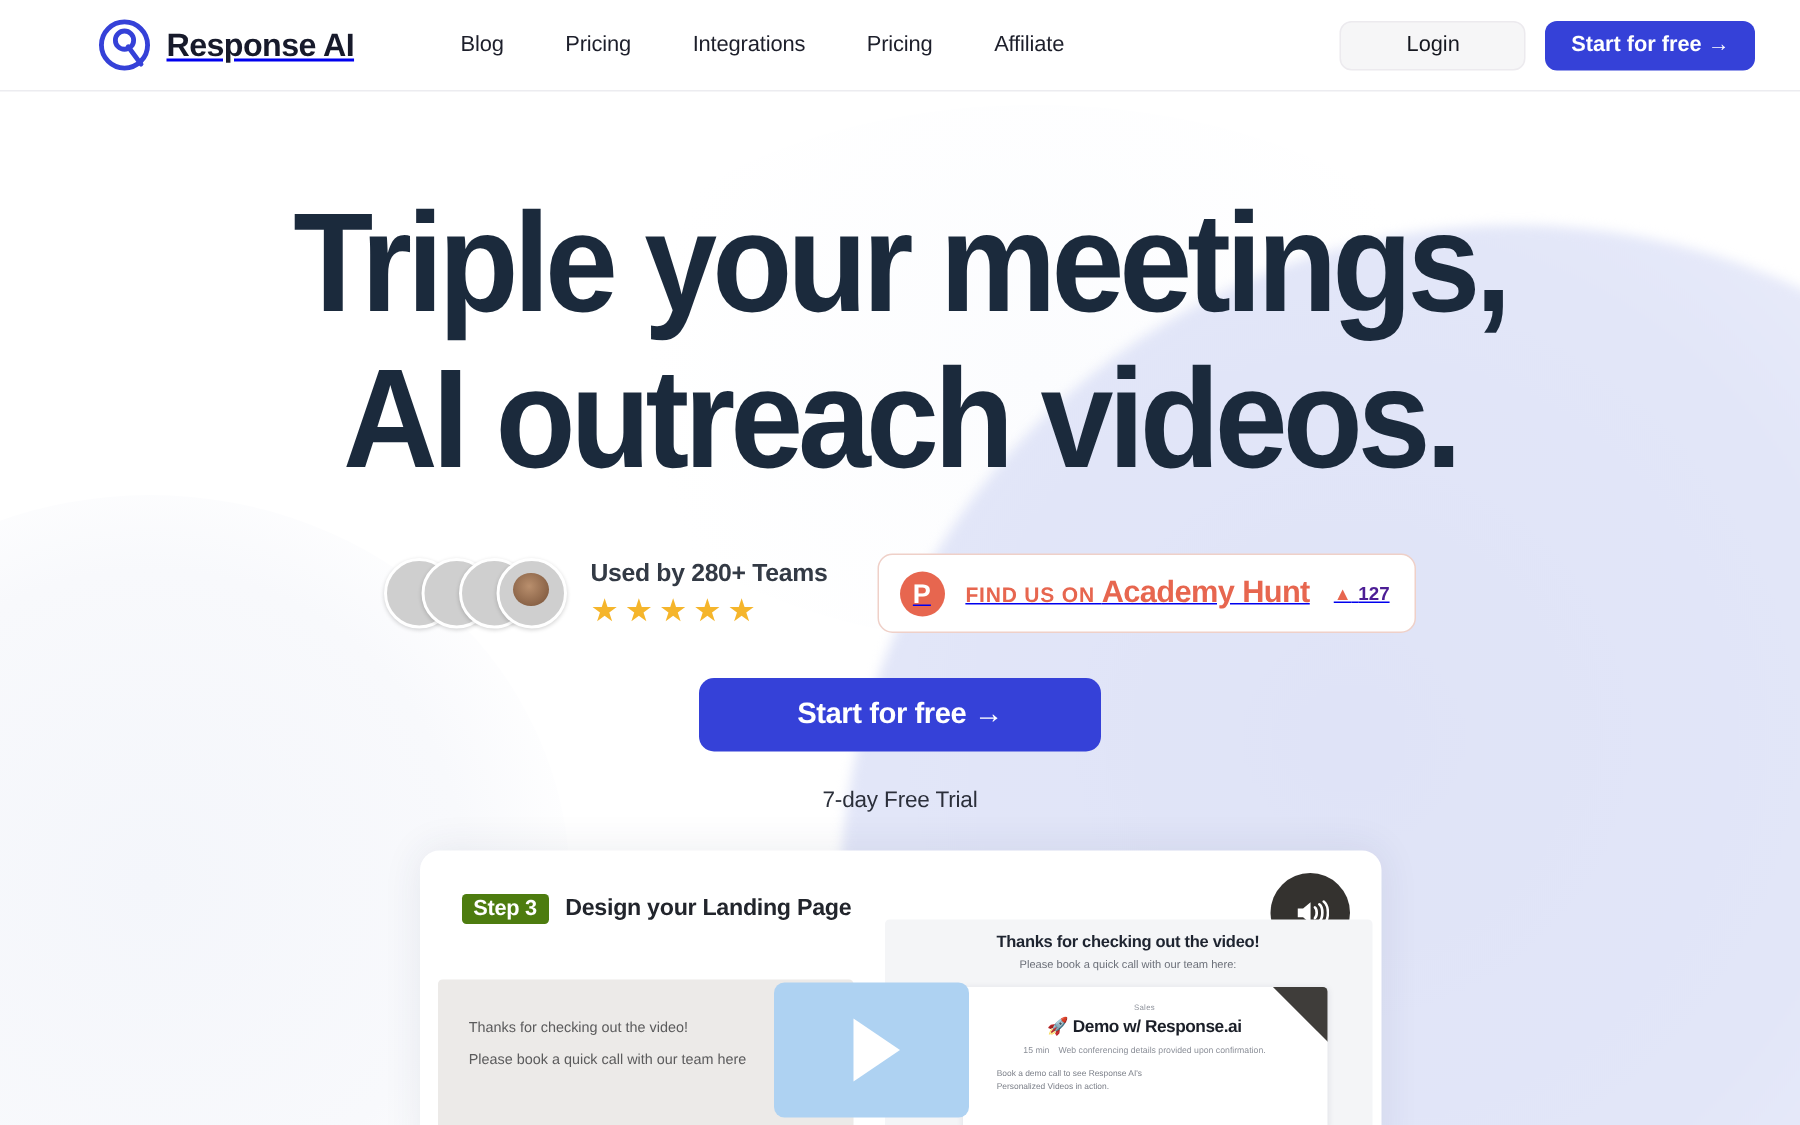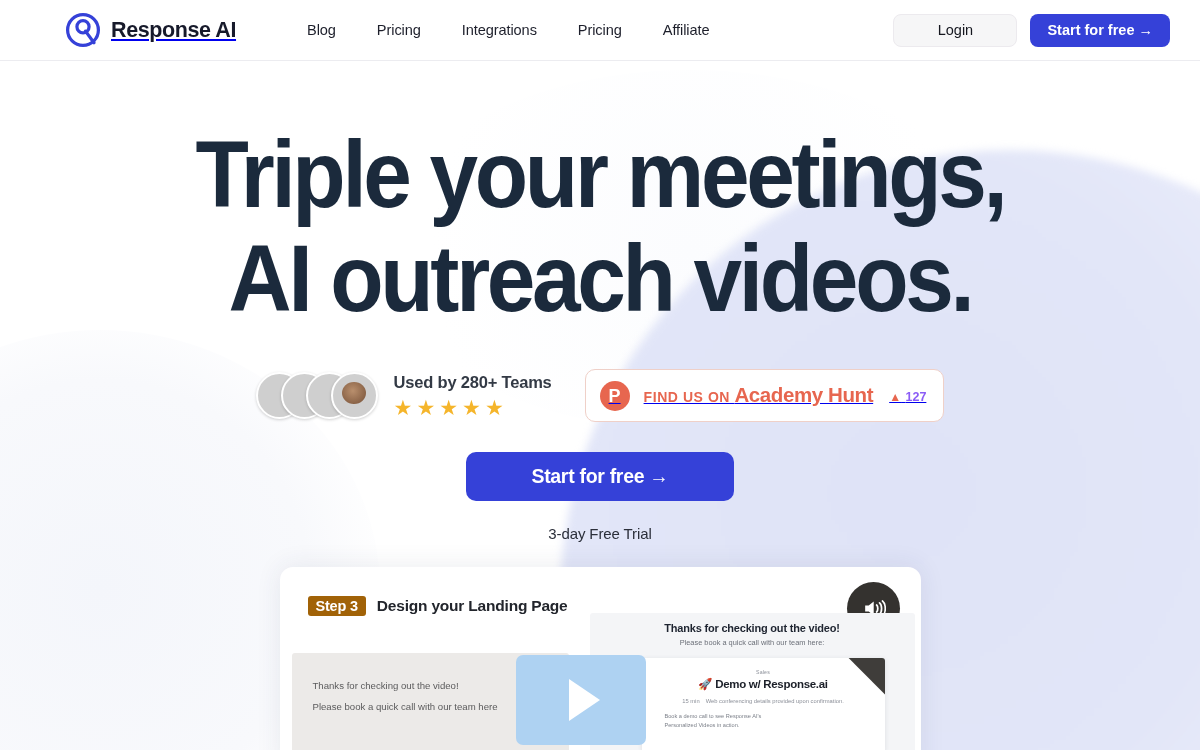--- a/index.html
+++ b/index.html
@@ -137,7 +137,7 @@
   }
   .ph-votes { text-align:center; line-height:1; margin-left:2px; }
   .ph-arrow { color:#e7664f; font-size:12px; line-height:11px; }
-  .ph-count { font-size:12.5px; font-weight:bold; color:#8b5cf6; margin-top:3px; }
+  .ph-count { font-size:12.5px; font-weight:bold; color:#4c1d95; margin-top:3px; }
 
   
   .cta-wrap { margin-top:30px; }

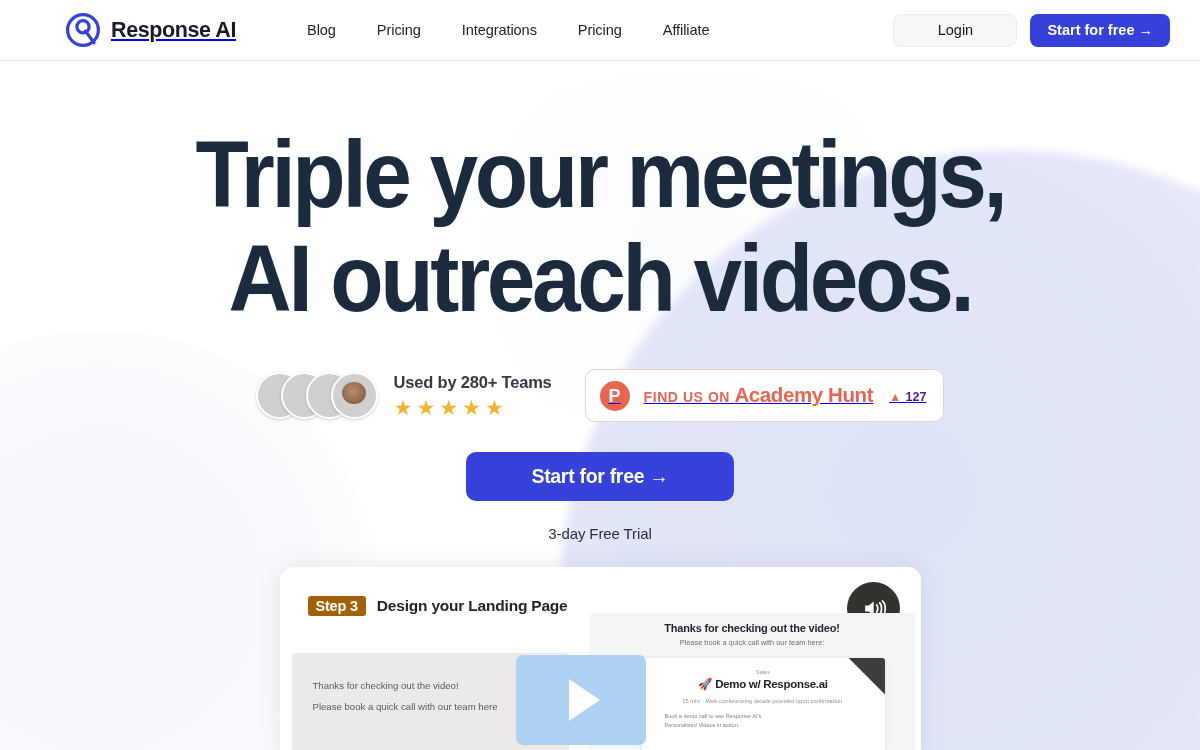--- a/index.html
+++ b/index.html
@@ -321,7 +321,7 @@
 
   <div class="cta-wrap">
     <button class="btn-cta">Start for free →</button>
-    <div class="trial-note">3-day Free Trial</div>
+    <div class="trial-note">7-day Free Trial</div>
   </div>
 
 </section>

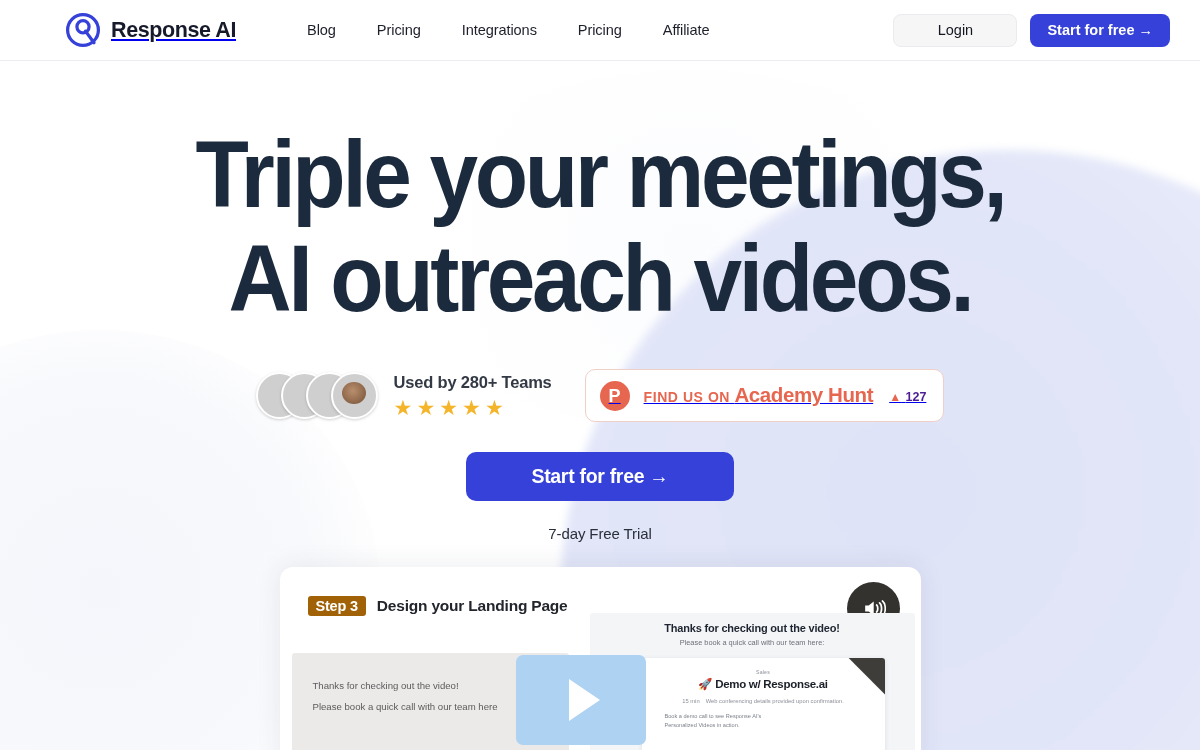--- a/index.html
+++ b/index.html
@@ -166,7 +166,7 @@
     padding:29px 24px 0 28px; position:relative;
   }
   .step-badge {
-    background:#a16207; color:#ffffff;
+    background:#4d7c0f; color:#ffffff;
     font-size:14.5px; font-weight:bold;
     padding:2px 8px; border-radius:3px;
     letter-spacing:-0.2px; white-space:nowrap;

